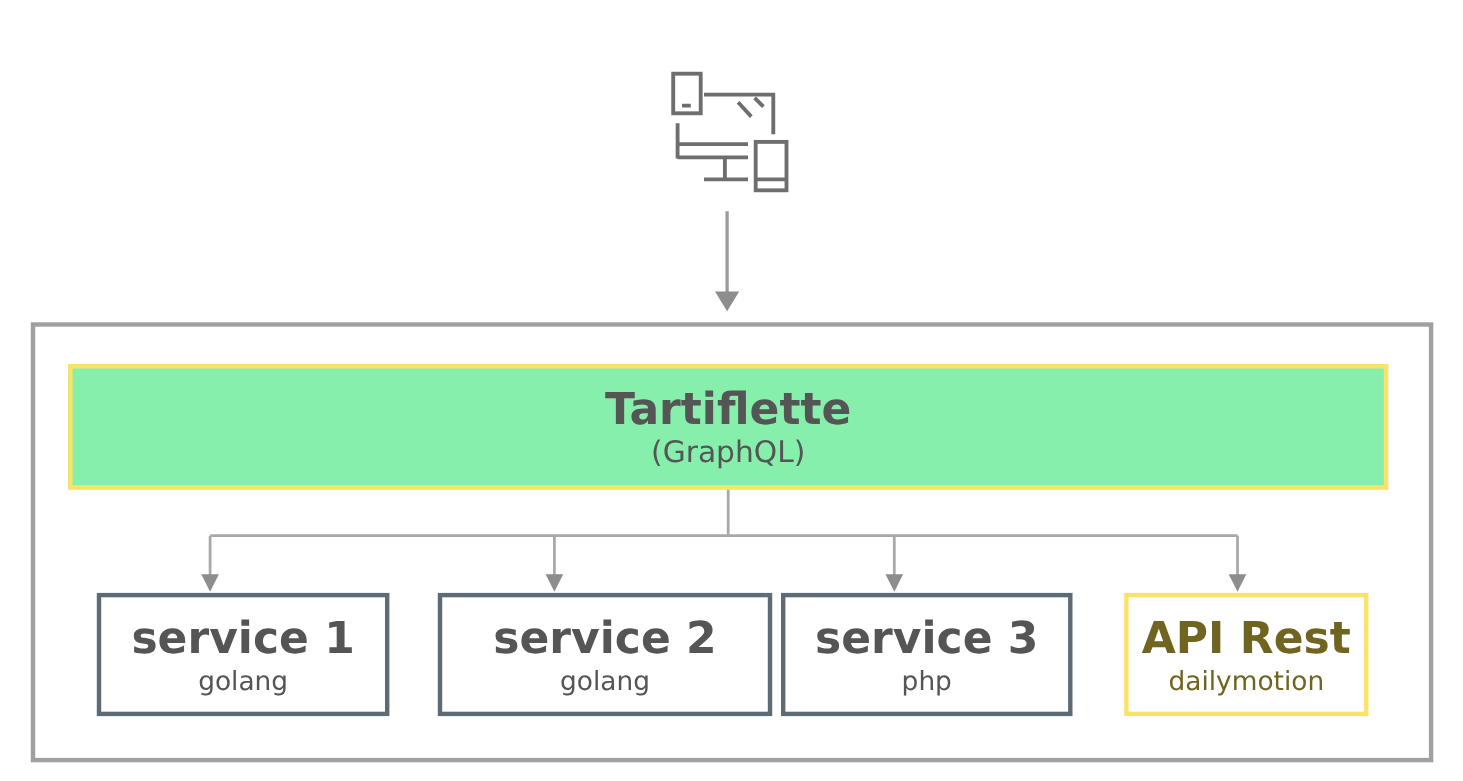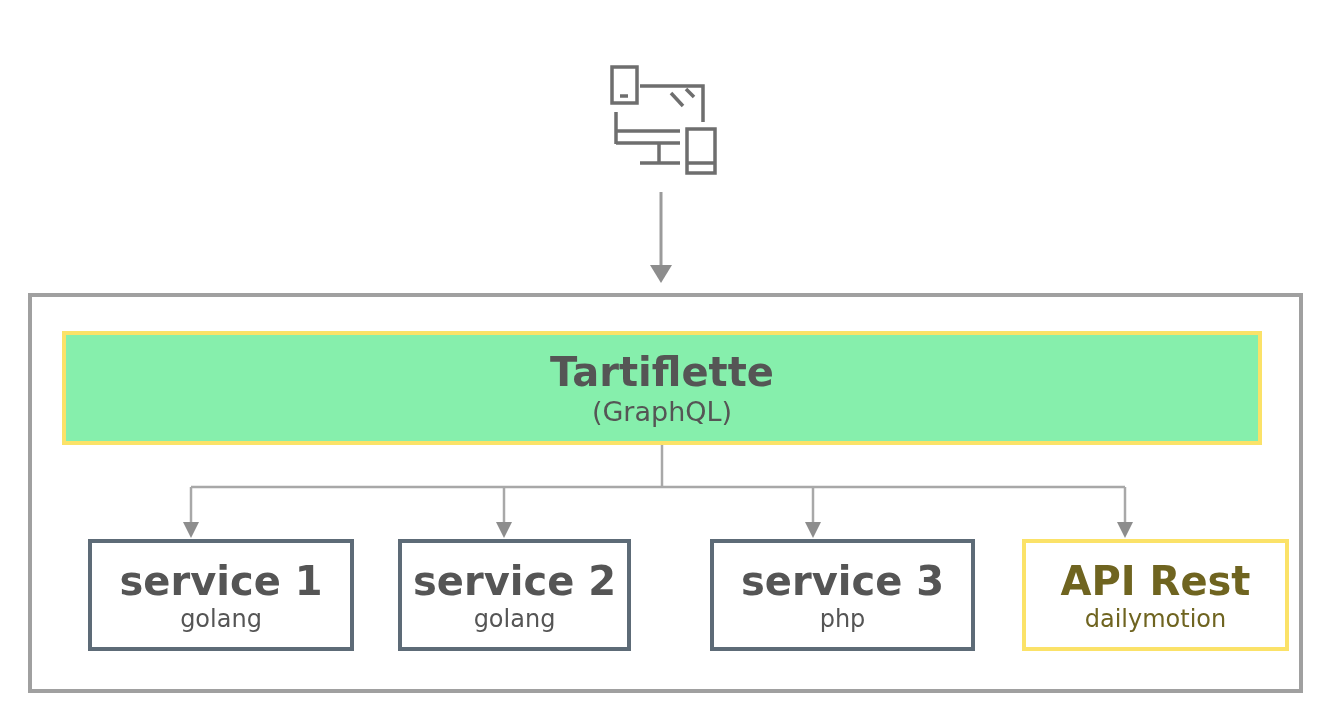--- a/index.html
+++ b/index.html
@@ -40,7 +40,7 @@
   .service-box .box-subtitle{font-size:24px;color:var(--text-gray);line-height:1.2;}
 
   #service-1{left:58px;width:266px;}
-  #service-2{left:368px;width:233px;}
+  #service-2{left:368px;width:304px;}
   #service-3{left:680px;width:265px;}
   #service-4{left:992px;width:267px;border-color:var(--accent-yellow);}
   #service-4 .box-title,#service-4 .box-subtitle{color:var(--text-olive);}

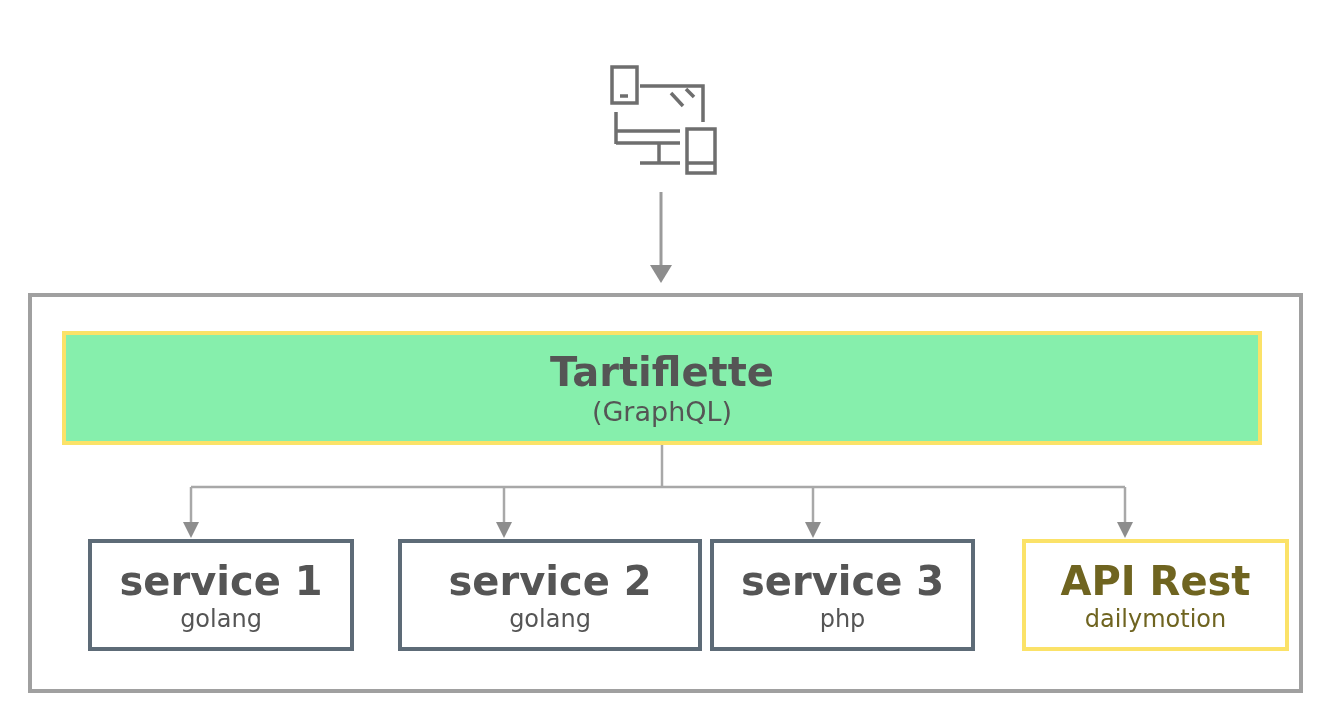--- a/index.html
+++ b/index.html
@@ -42,7 +42,7 @@
   #service-1{left:58px;width:266px;}
   #service-2{left:368px;width:304px;}
   #service-3{left:680px;width:265px;}
-  #service-4{left:992px;width:267px;border-color:var(--accent-yellow);}
+  #service-4{left:992px;width:222px;border-color:var(--accent-yellow);}
   #service-4 .box-title,#service-4 .box-subtitle{color:var(--text-olive);}
 </style>
 </head>

